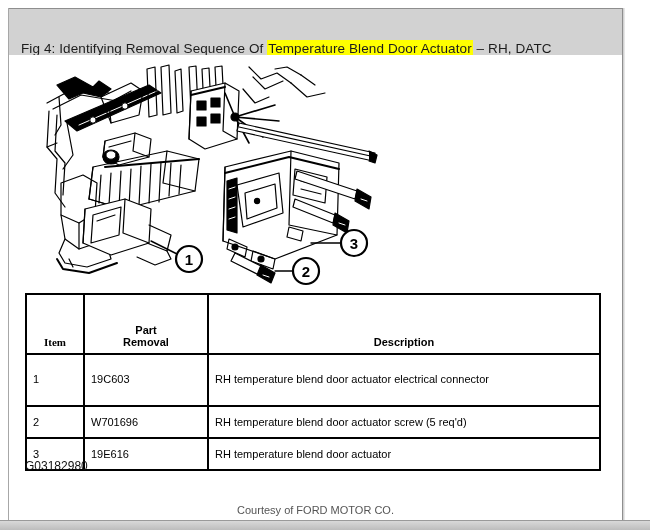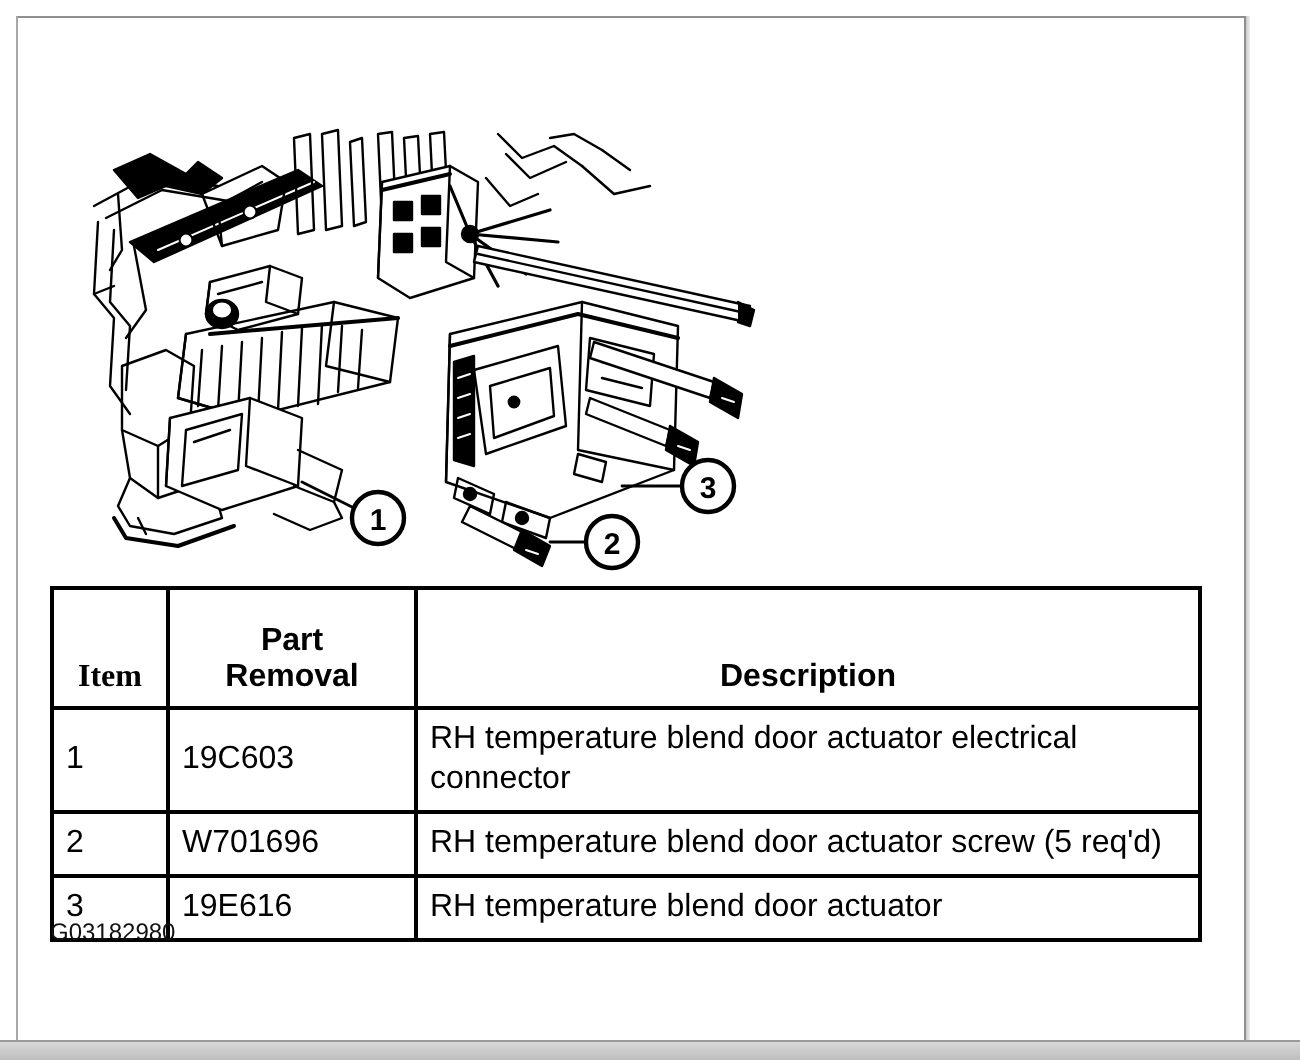--- a/index.html
+++ b/index.html
@@ -98,6 +98,9 @@
   <div class="edge-v-dark"></div>
   <div class="edge-v-light"></div>
 
+  <div id="titlebar">
+    <div id="titletext"><span>Fig 4: Identifying Removal Sequence Of </span><span class="hl">Temperature Blend Door Actuator</span><span> – RH, DATC</span></div>
+  </div>
 
   <div id="doc">
 

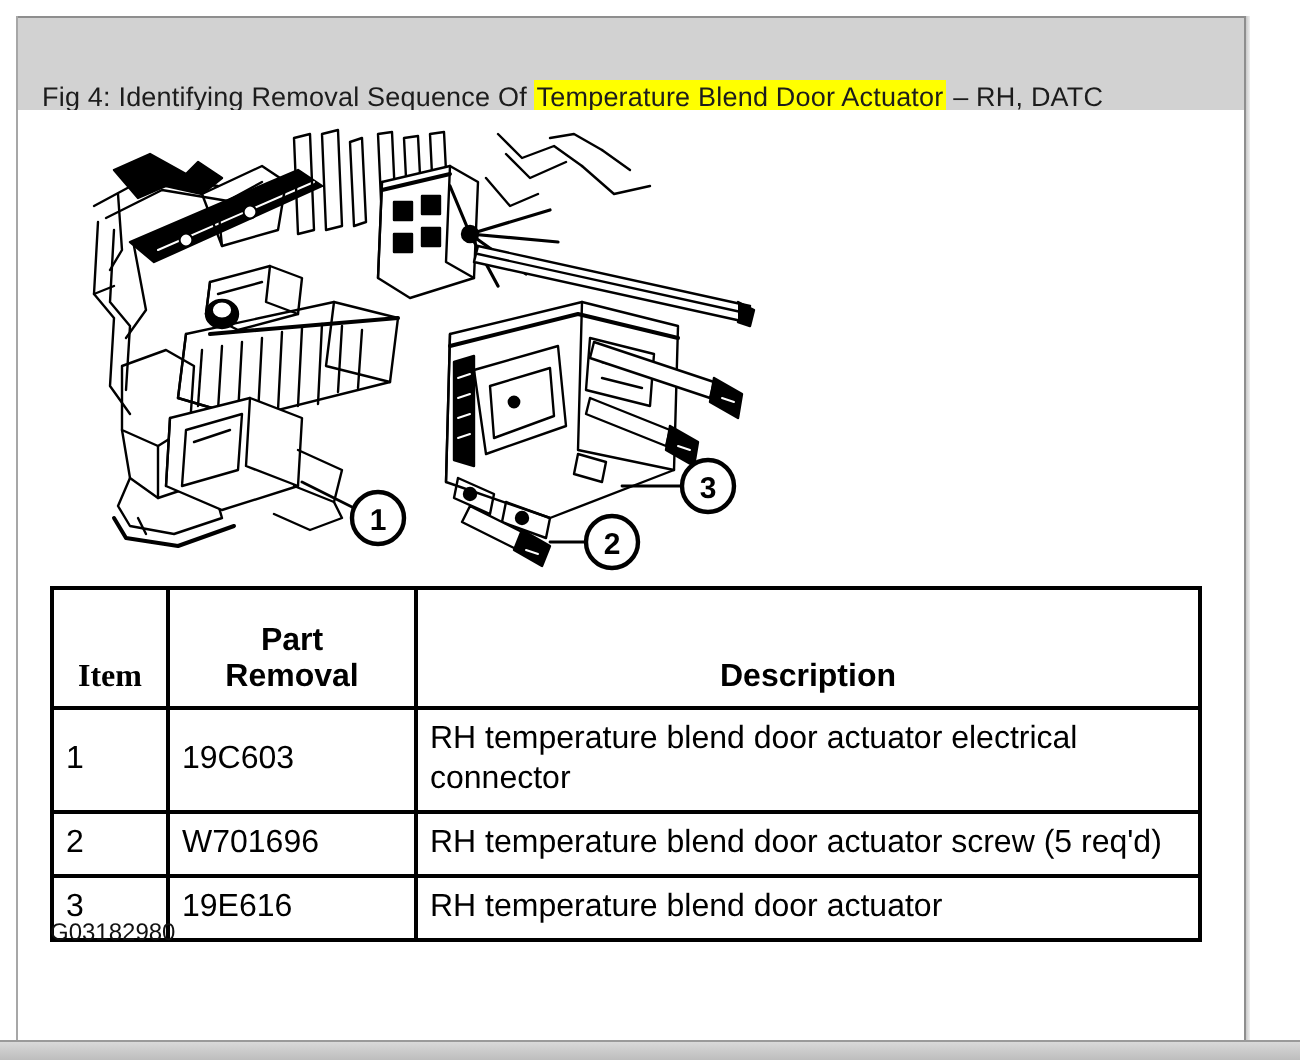--- a/index.html
+++ b/index.html
@@ -56,7 +56,7 @@
   }
   #parts-table td,#parts-table th{
     border:2.5px solid #000;
-    font-size:16px;
+    font-size:11px;
     color:#000;
     padding:3px 6px;
     vertical-align:middle;

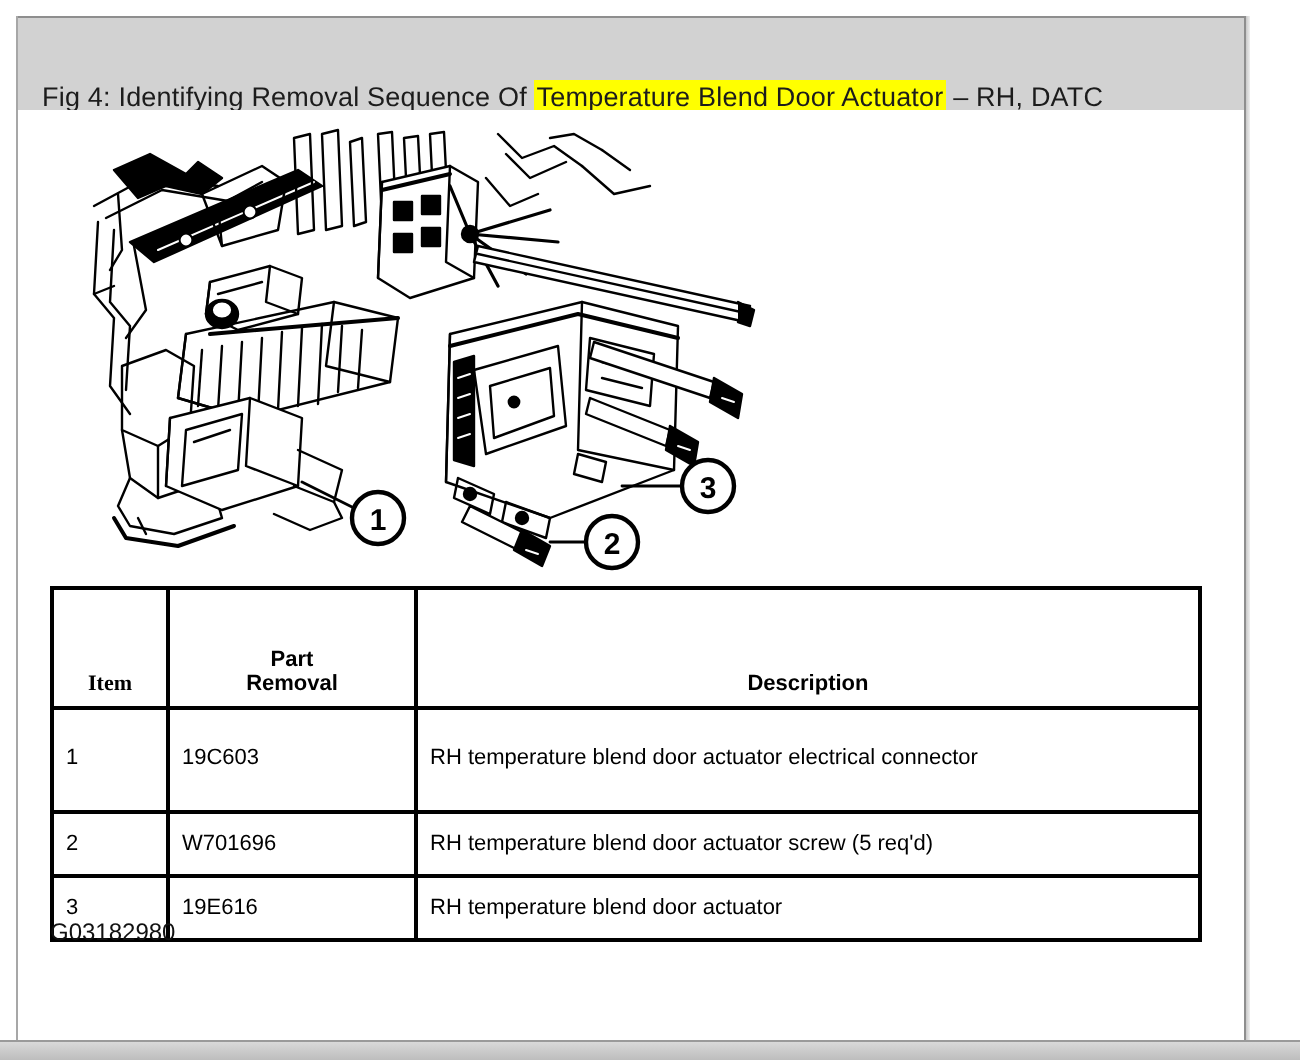--- a/index.html
+++ b/index.html
@@ -282,6 +282,7 @@
     </table>
 
     <div id="gcode">G03182980</div>
+    <div id="courtesy">Courtesy of FORD MOTOR CO.</div>
   </div>
 
   <div class="bottom-bar-line"></div>

